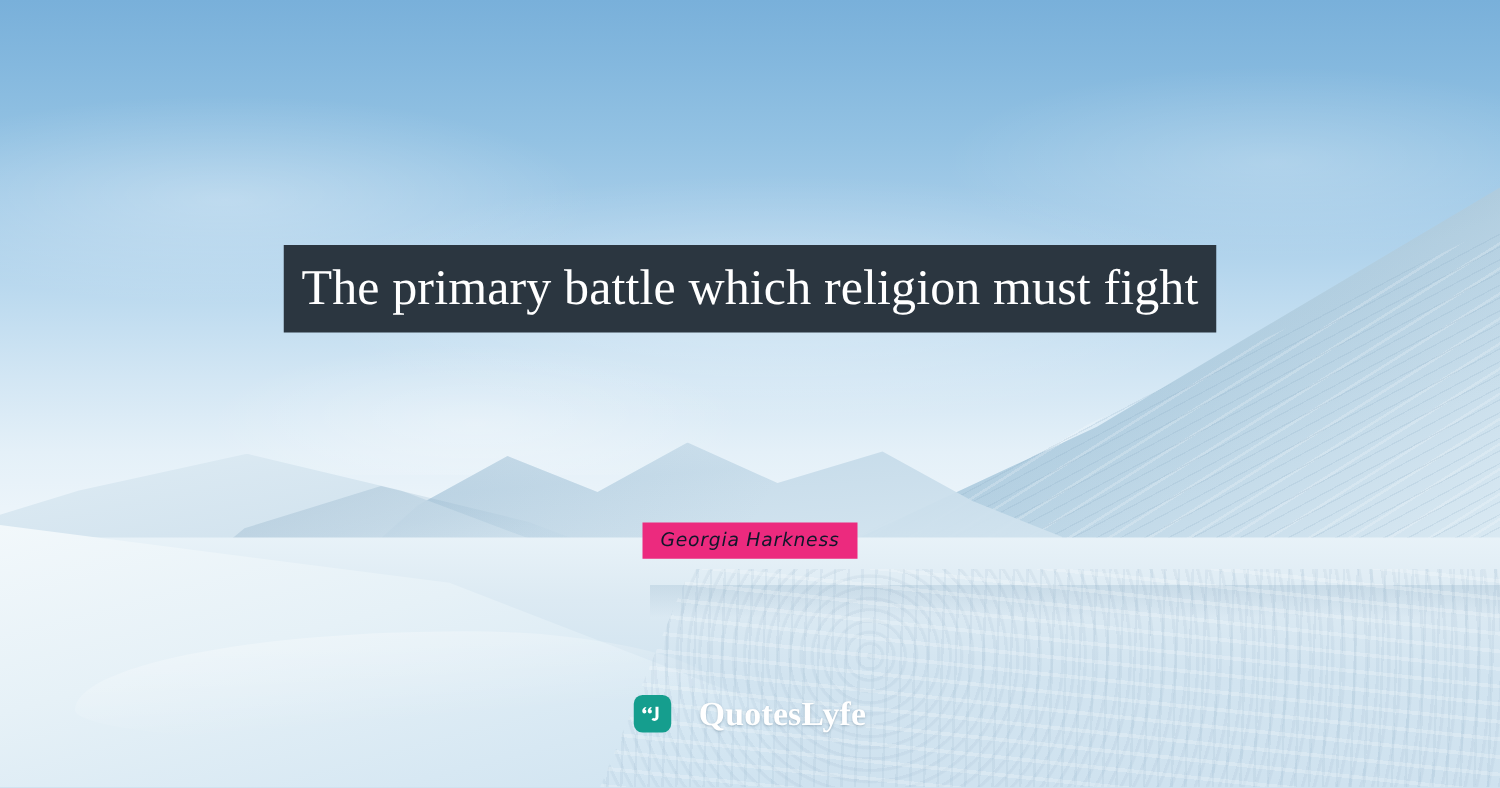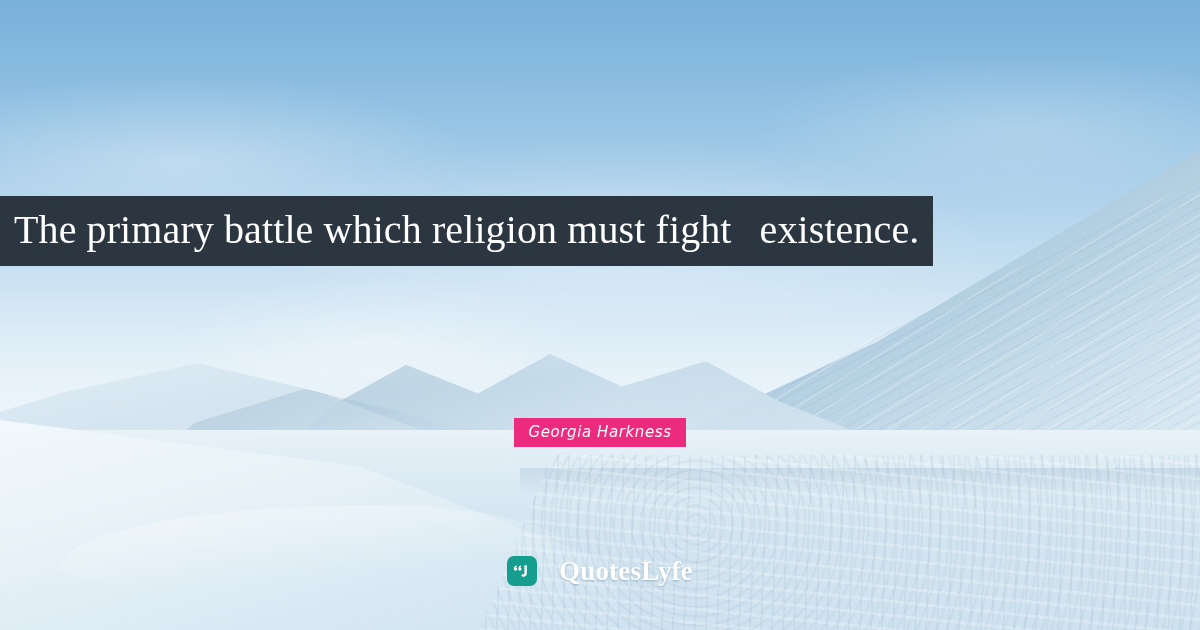--- a/index.html
+++ b/index.html
@@ -113,7 +113,7 @@
   
   .quote {
     position:absolute; left:0; top:196px; width:1200px;
-    display:flex; flex-direction:row; align-items:center;
+    display:flex; flex-direction:column; align-items:center;
   }
   .qline {
     display:inline-block;

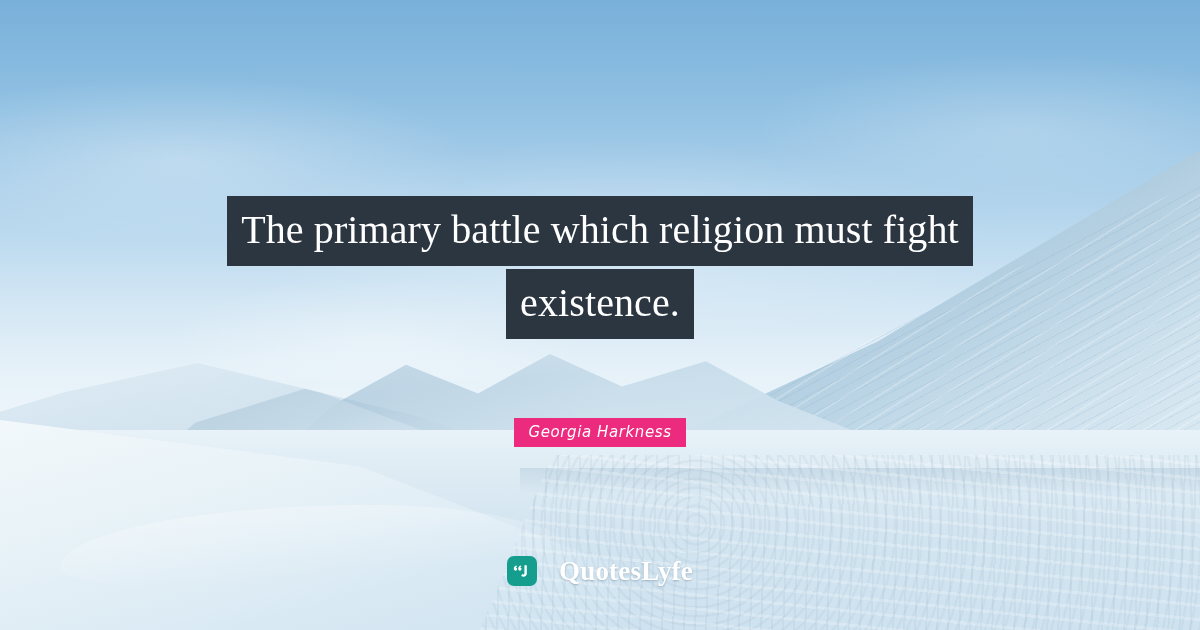--- a/index.html
+++ b/index.html
@@ -187,7 +187,6 @@
 
 <div class="quote">
   <span class="qline">The primary battle which religion must fight</span>
-  <span class="qline">existence.</span>
 </div>
 
 <div class="author-wrap">

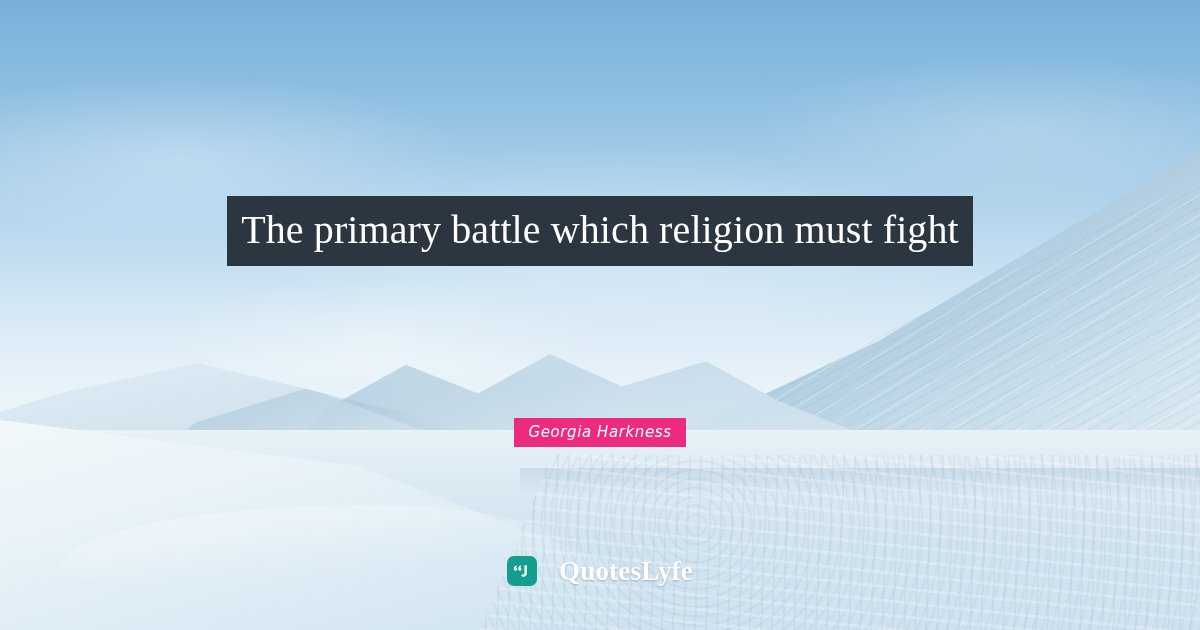--- a/index.html
+++ b/index.html
@@ -135,7 +135,7 @@
   .author {
     display:inline-block;
     background:#ec2a7e;
-    color:#ffffff;
+    color:#0f172a;
     font-family:"DejaVu Sans", sans-serif;
     font-size:15px;
     font-style:italic;

